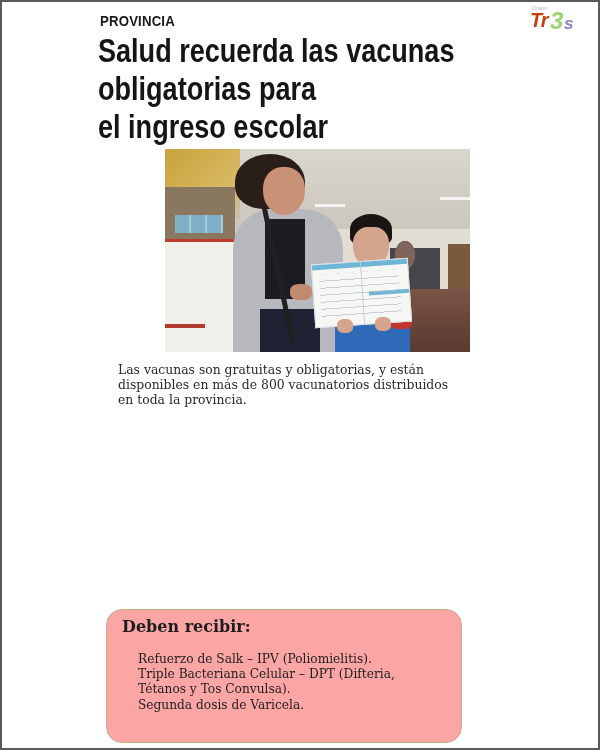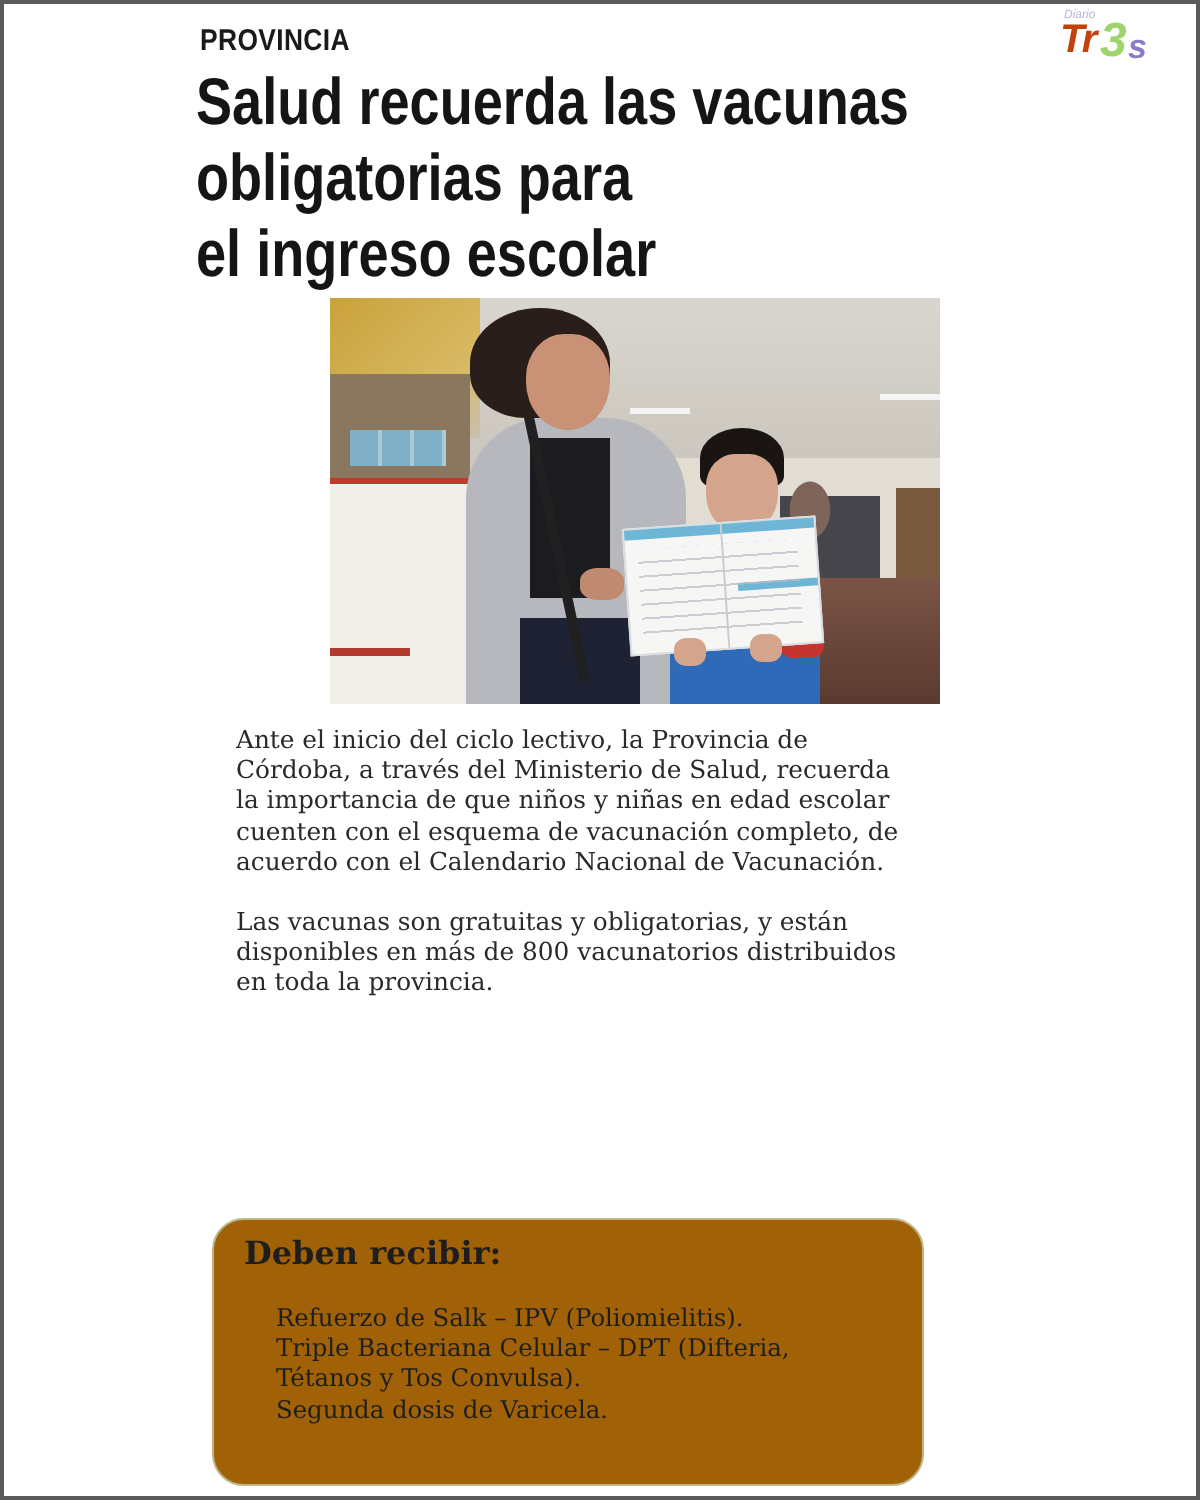--- a/index.html
+++ b/index.html
@@ -172,7 +172,6 @@
   </div>
 
   <div class="body-text">
-    <p>Ante el inicio del ciclo lectivo, la Provincia de Córdoba, a través del Ministerio de Salud, recuerda la importancia de que niños y niñas en edad escolar cuenten con el esquema de vacunación completo, de acuerdo con el Calendario Nacional de Vacunación.</p>
     <p>Las vacunas son gratuitas y obligatorias, y están disponibles en más de 800 vacunatorios distribuidos en toda la provincia.</p>
   </div>
 

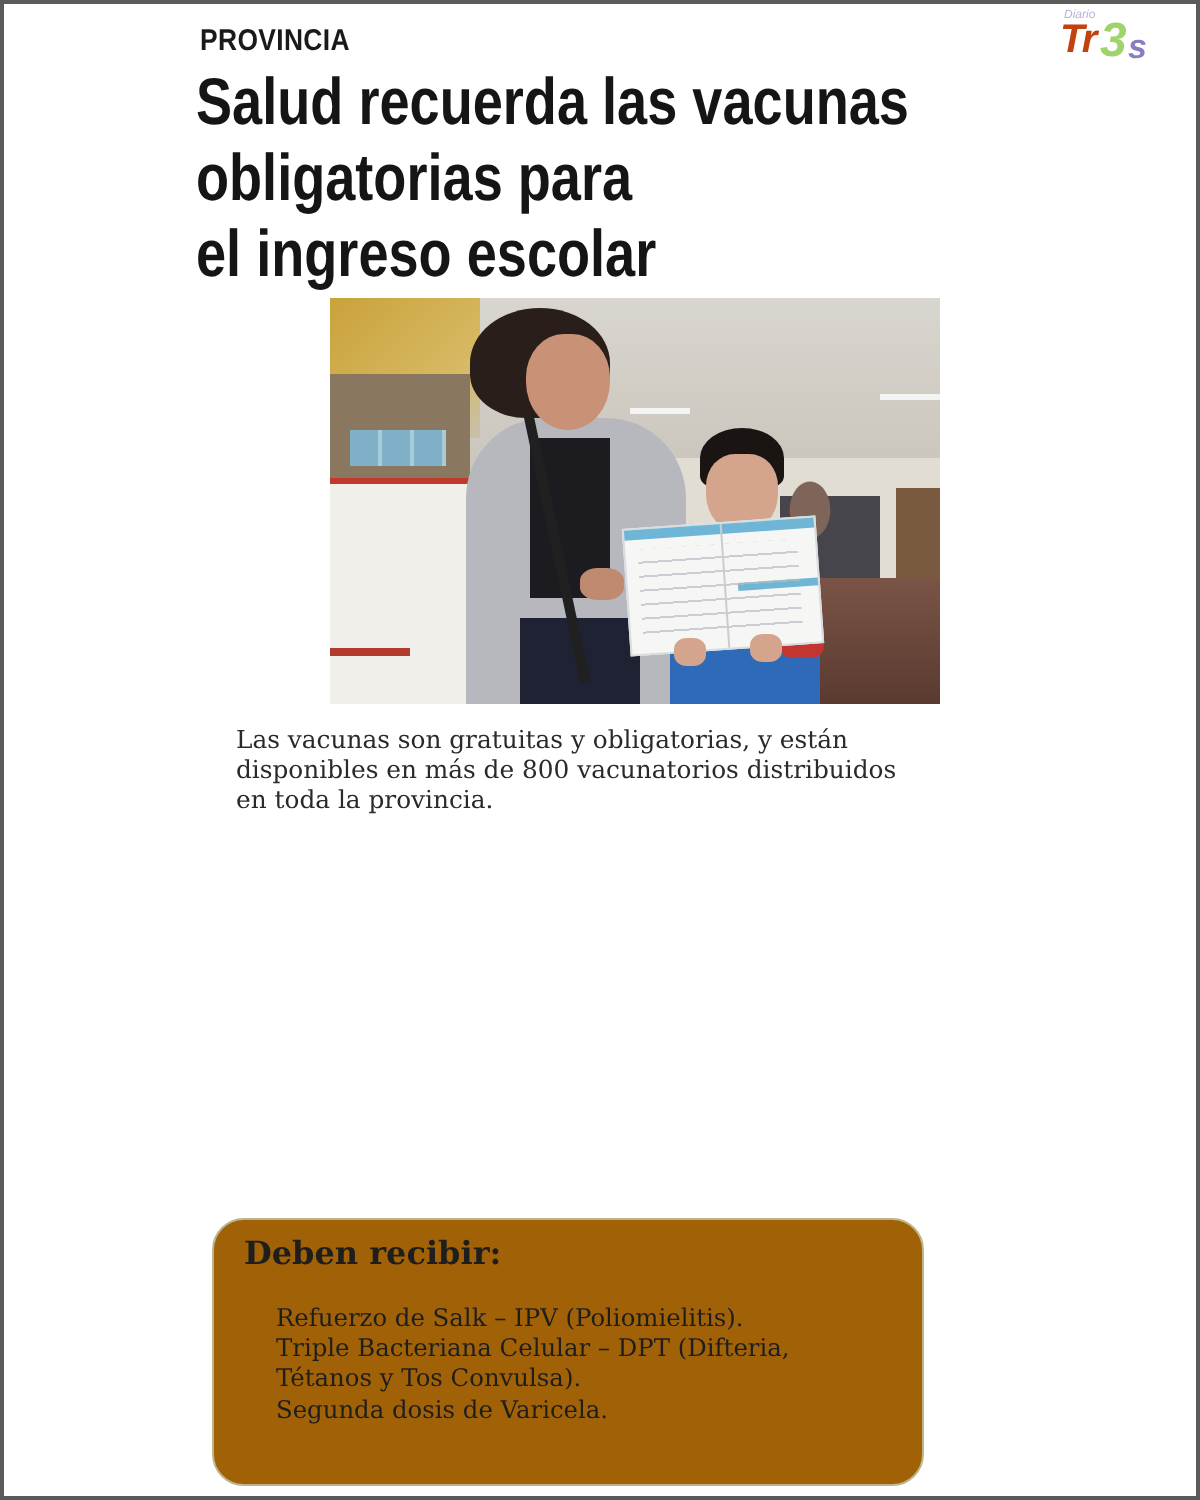--- a/index.html
+++ b/index.html
@@ -103,7 +103,7 @@
       position: absolute; left: 104px; top: 607px;
       width: 356px; height: 134px;
       box-sizing: border-box;
-      background: #a16207;
+      background: #fca5a5;
       border: 1px solid #bcb58a;
       border-radius: 16px;
       padding: 8px 10px 0 15px;

